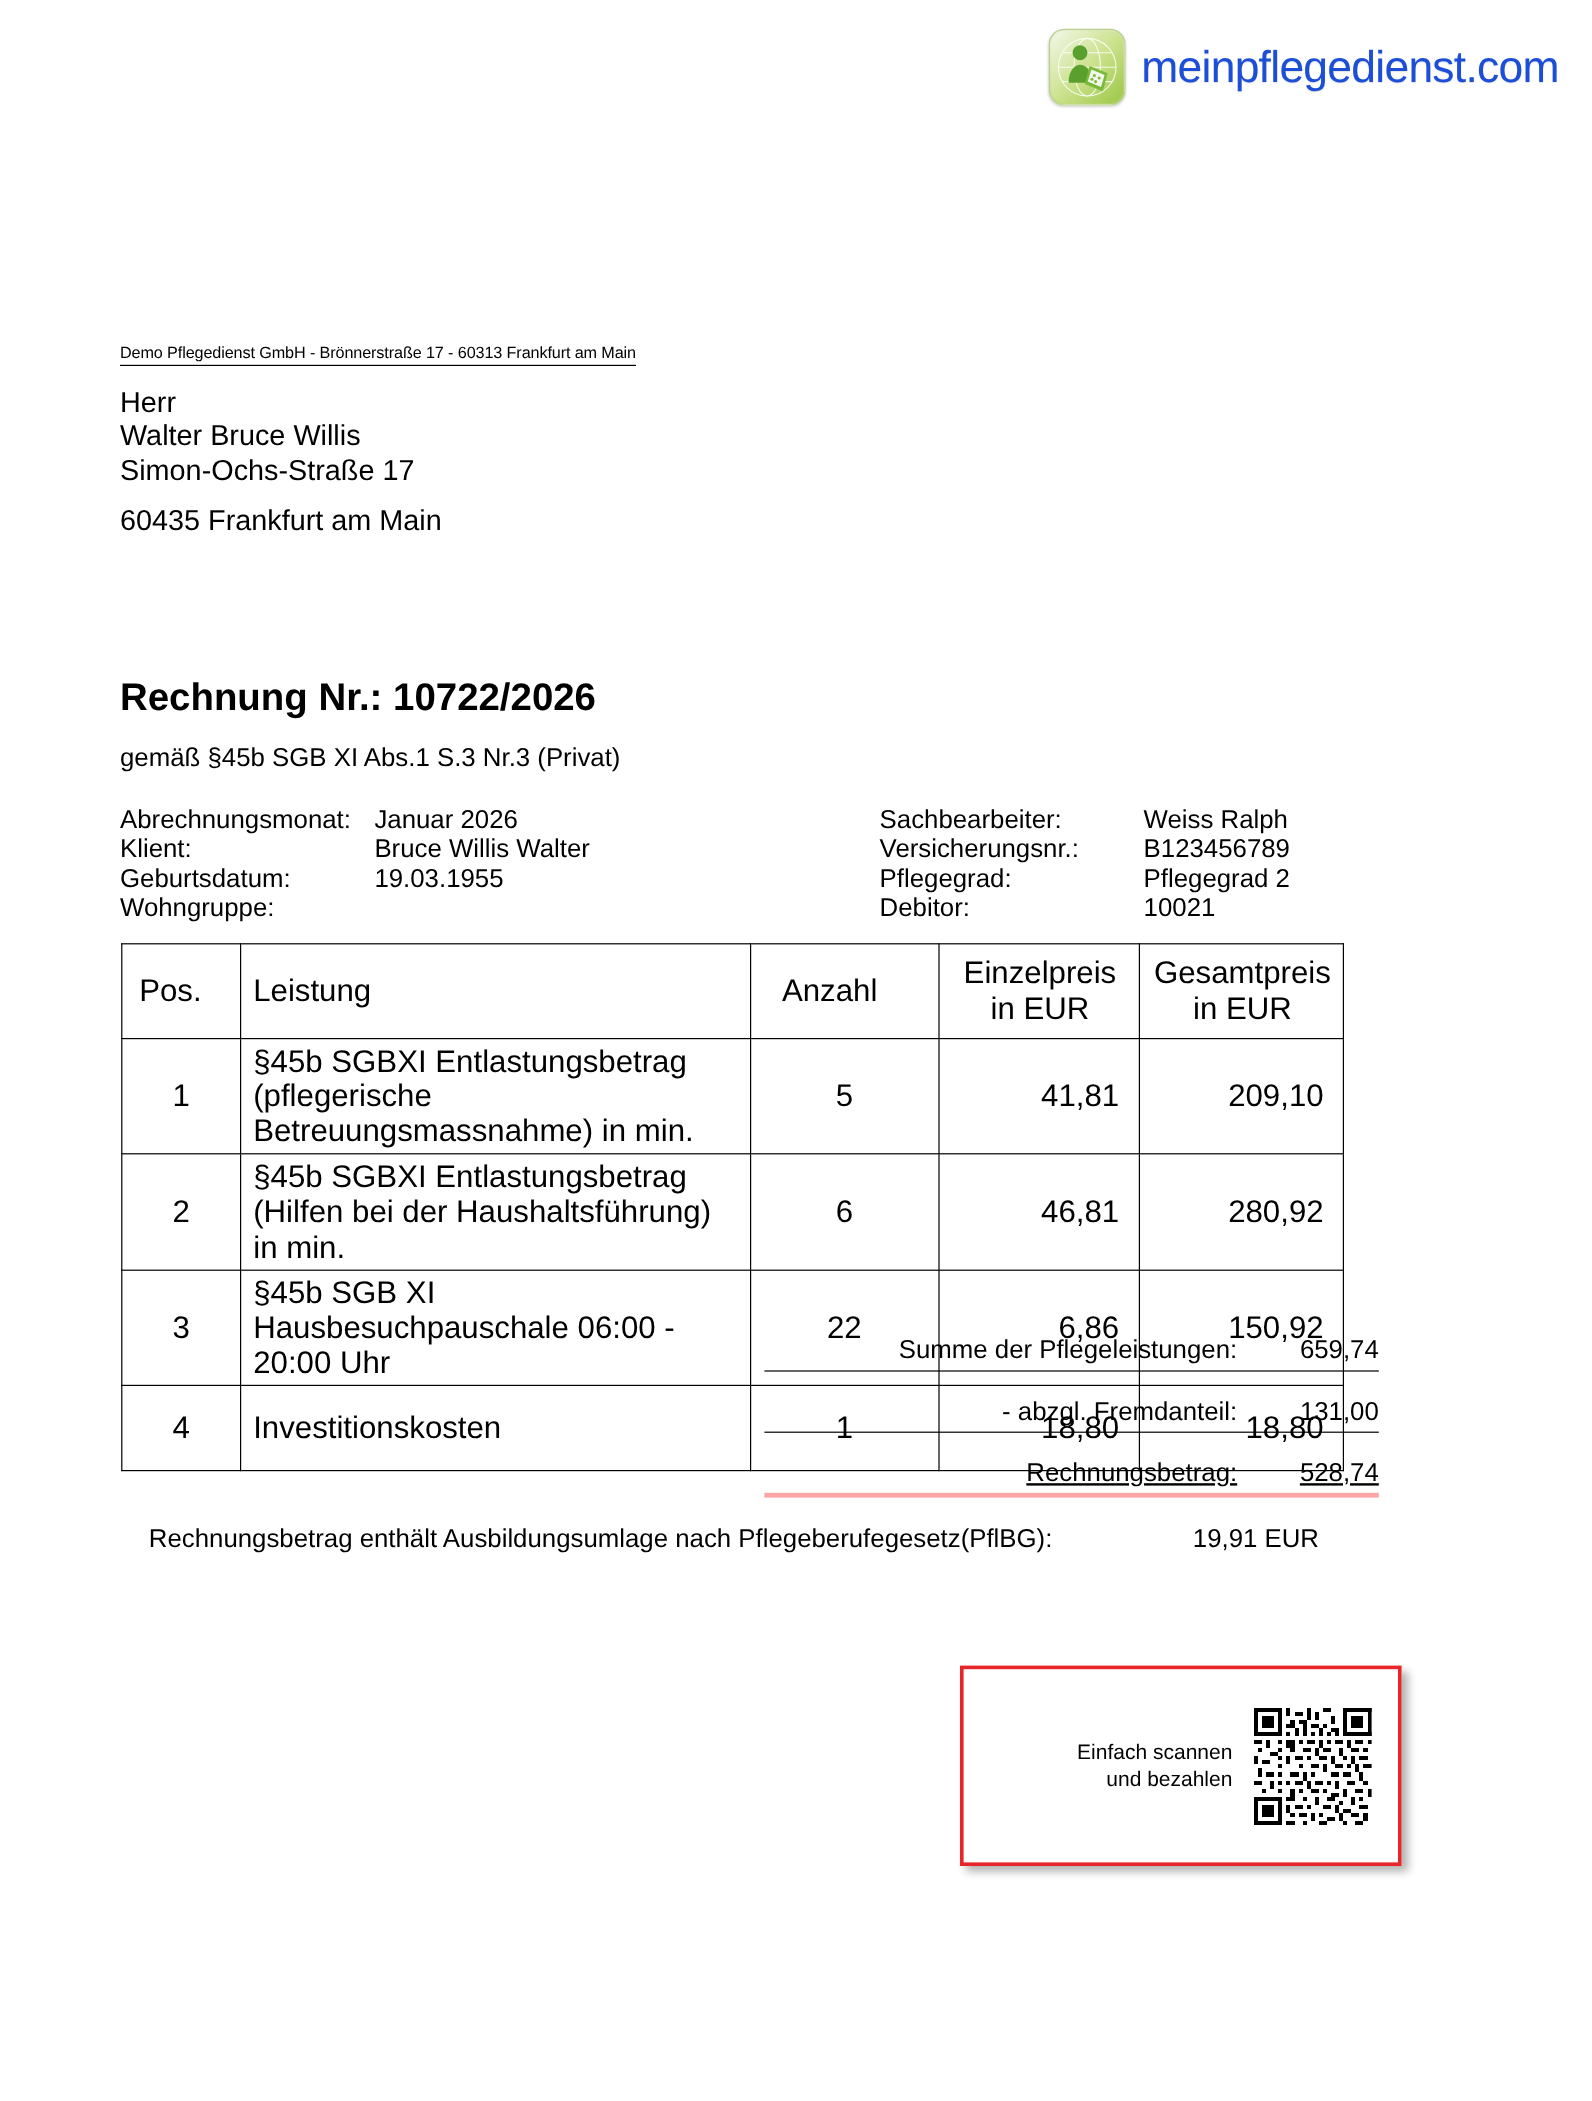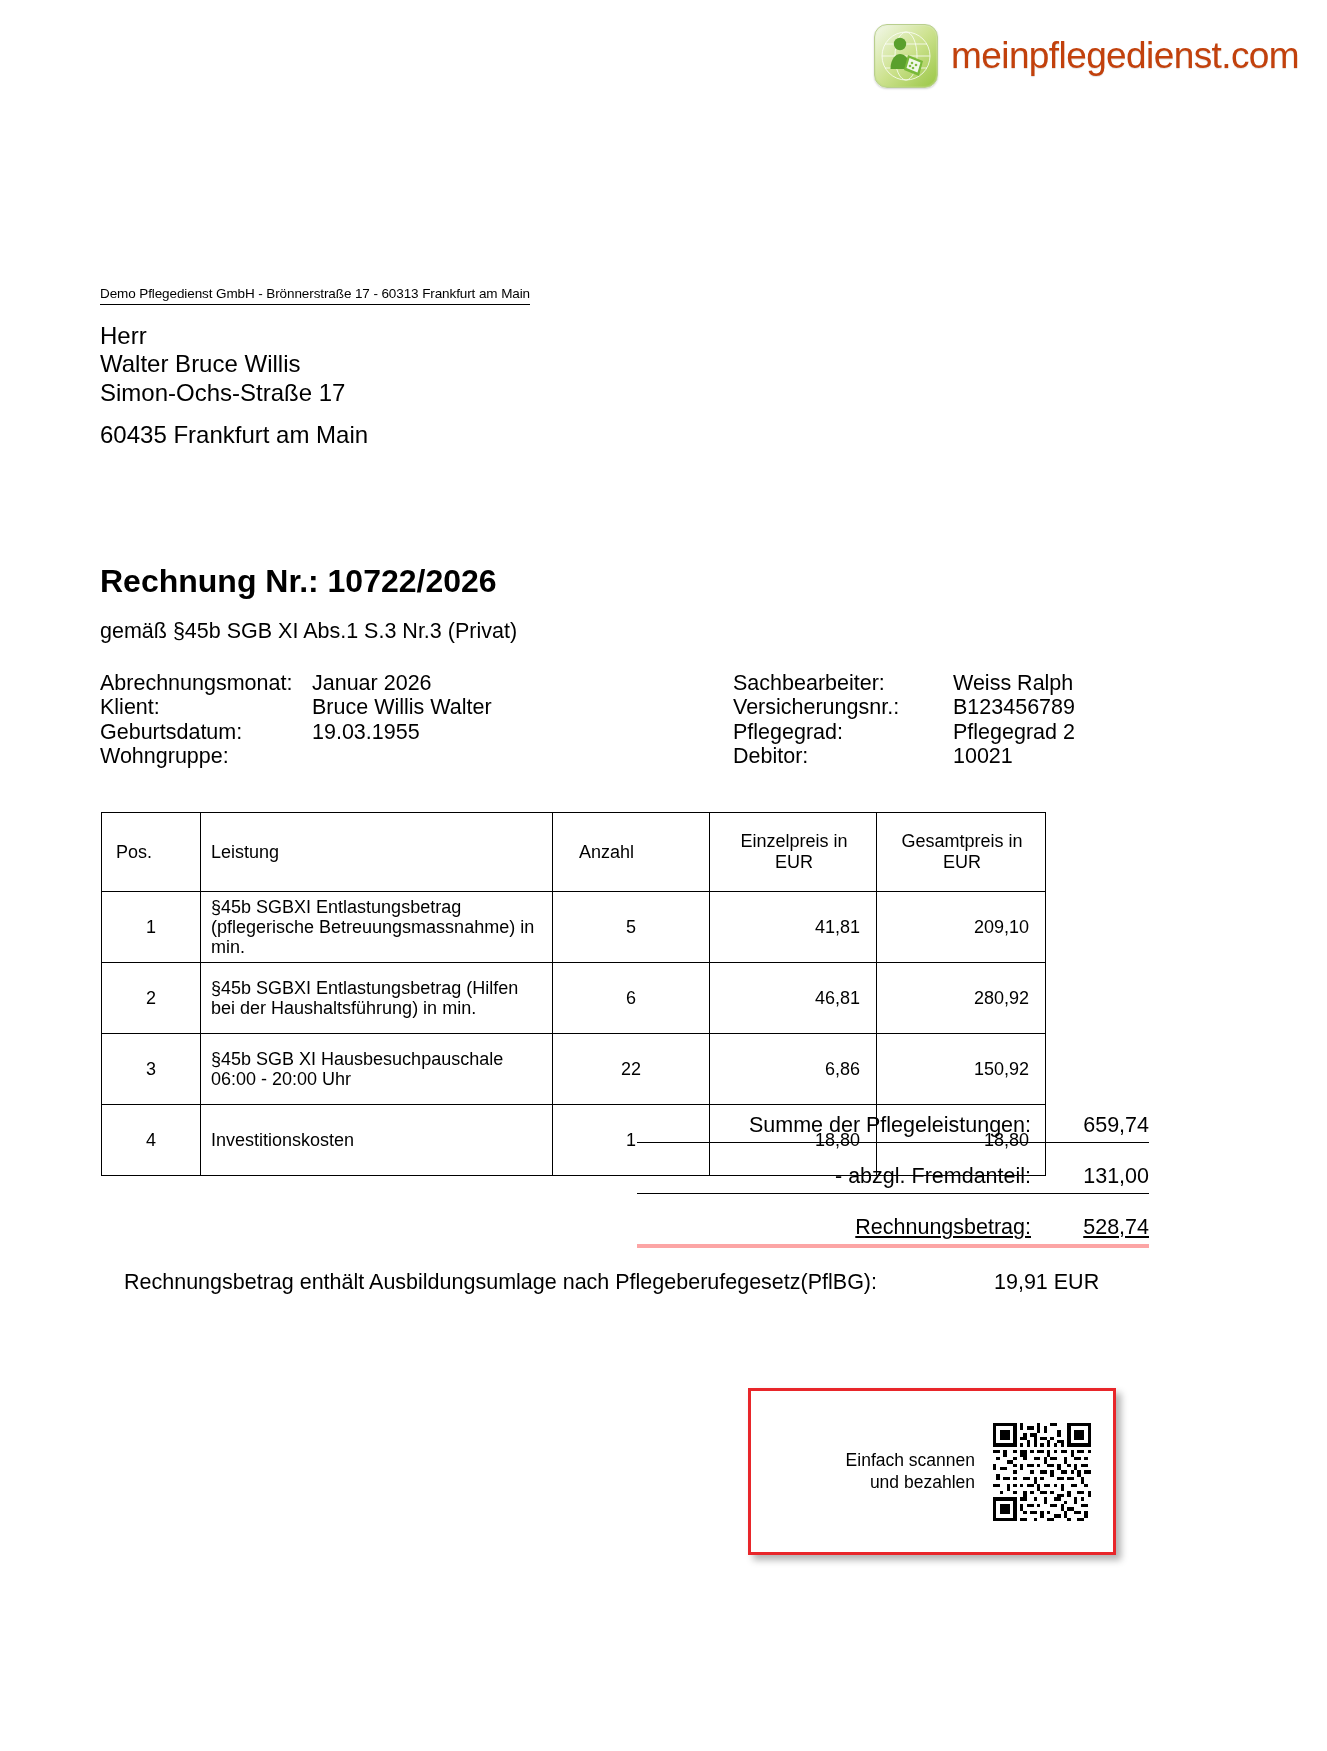--- a/index.html
+++ b/index.html
@@ -42,7 +42,7 @@
   .logo-mark svg { position: absolute; inset: 0; }
   .logo-text {
     font-size: 37px;
-    color: #c2410c;
+    color: #1d4ed8;
     letter-spacing: -0.6px;
     white-space: nowrap;
     text-shadow: 0 1px 1px rgba(0,0,0,.12);

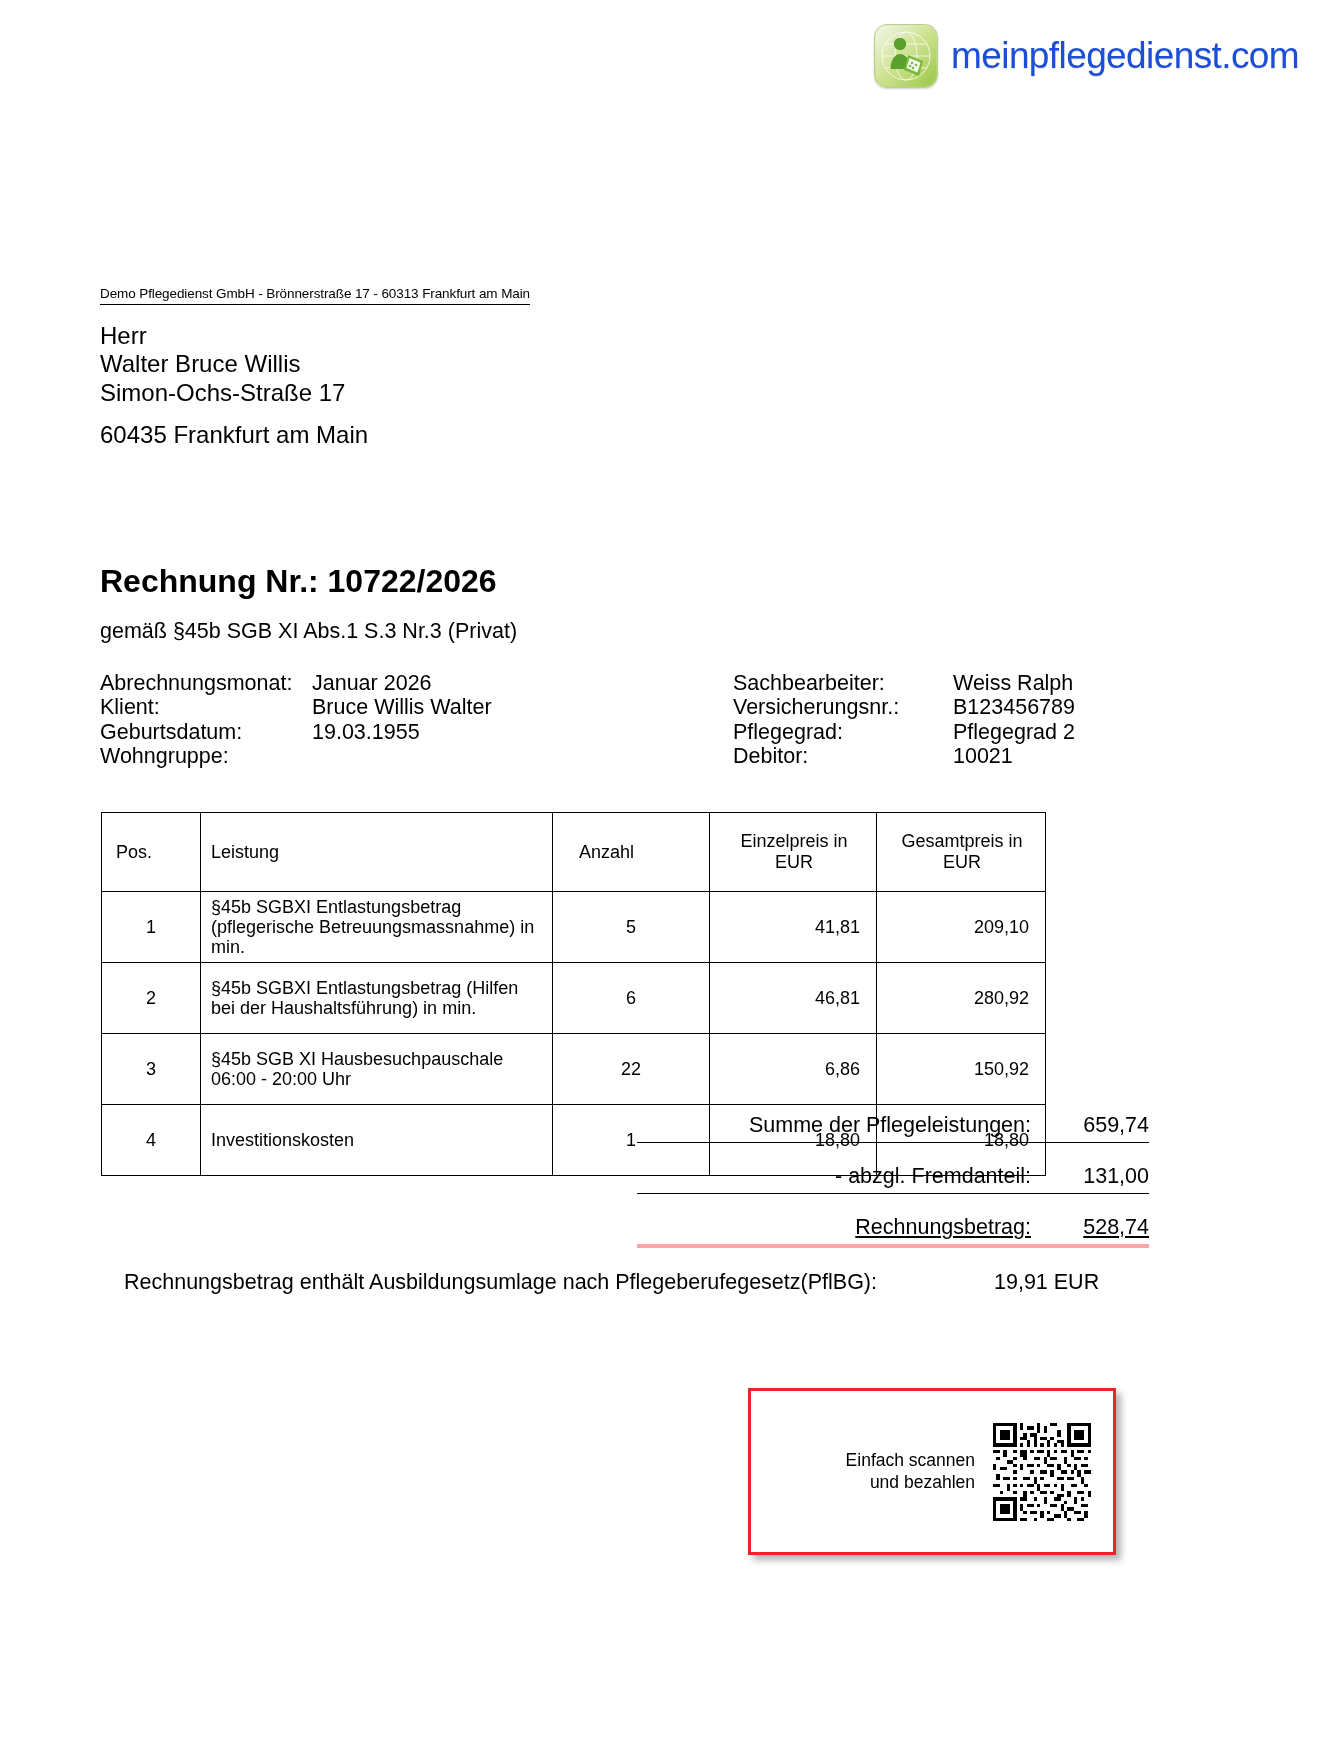--- a/index.html
+++ b/index.html
@@ -121,10 +121,9 @@
     position: absolute;
     left: 101px;
     top: 786px;
-    width: 945px;
+    width: 1019px;
     border-collapse: collapse;
-    font-size: 18px;
-    margin-top: 26px;
+    font-size: 26px;
   }
   .items th, .items td {
     border: 1px solid #000;

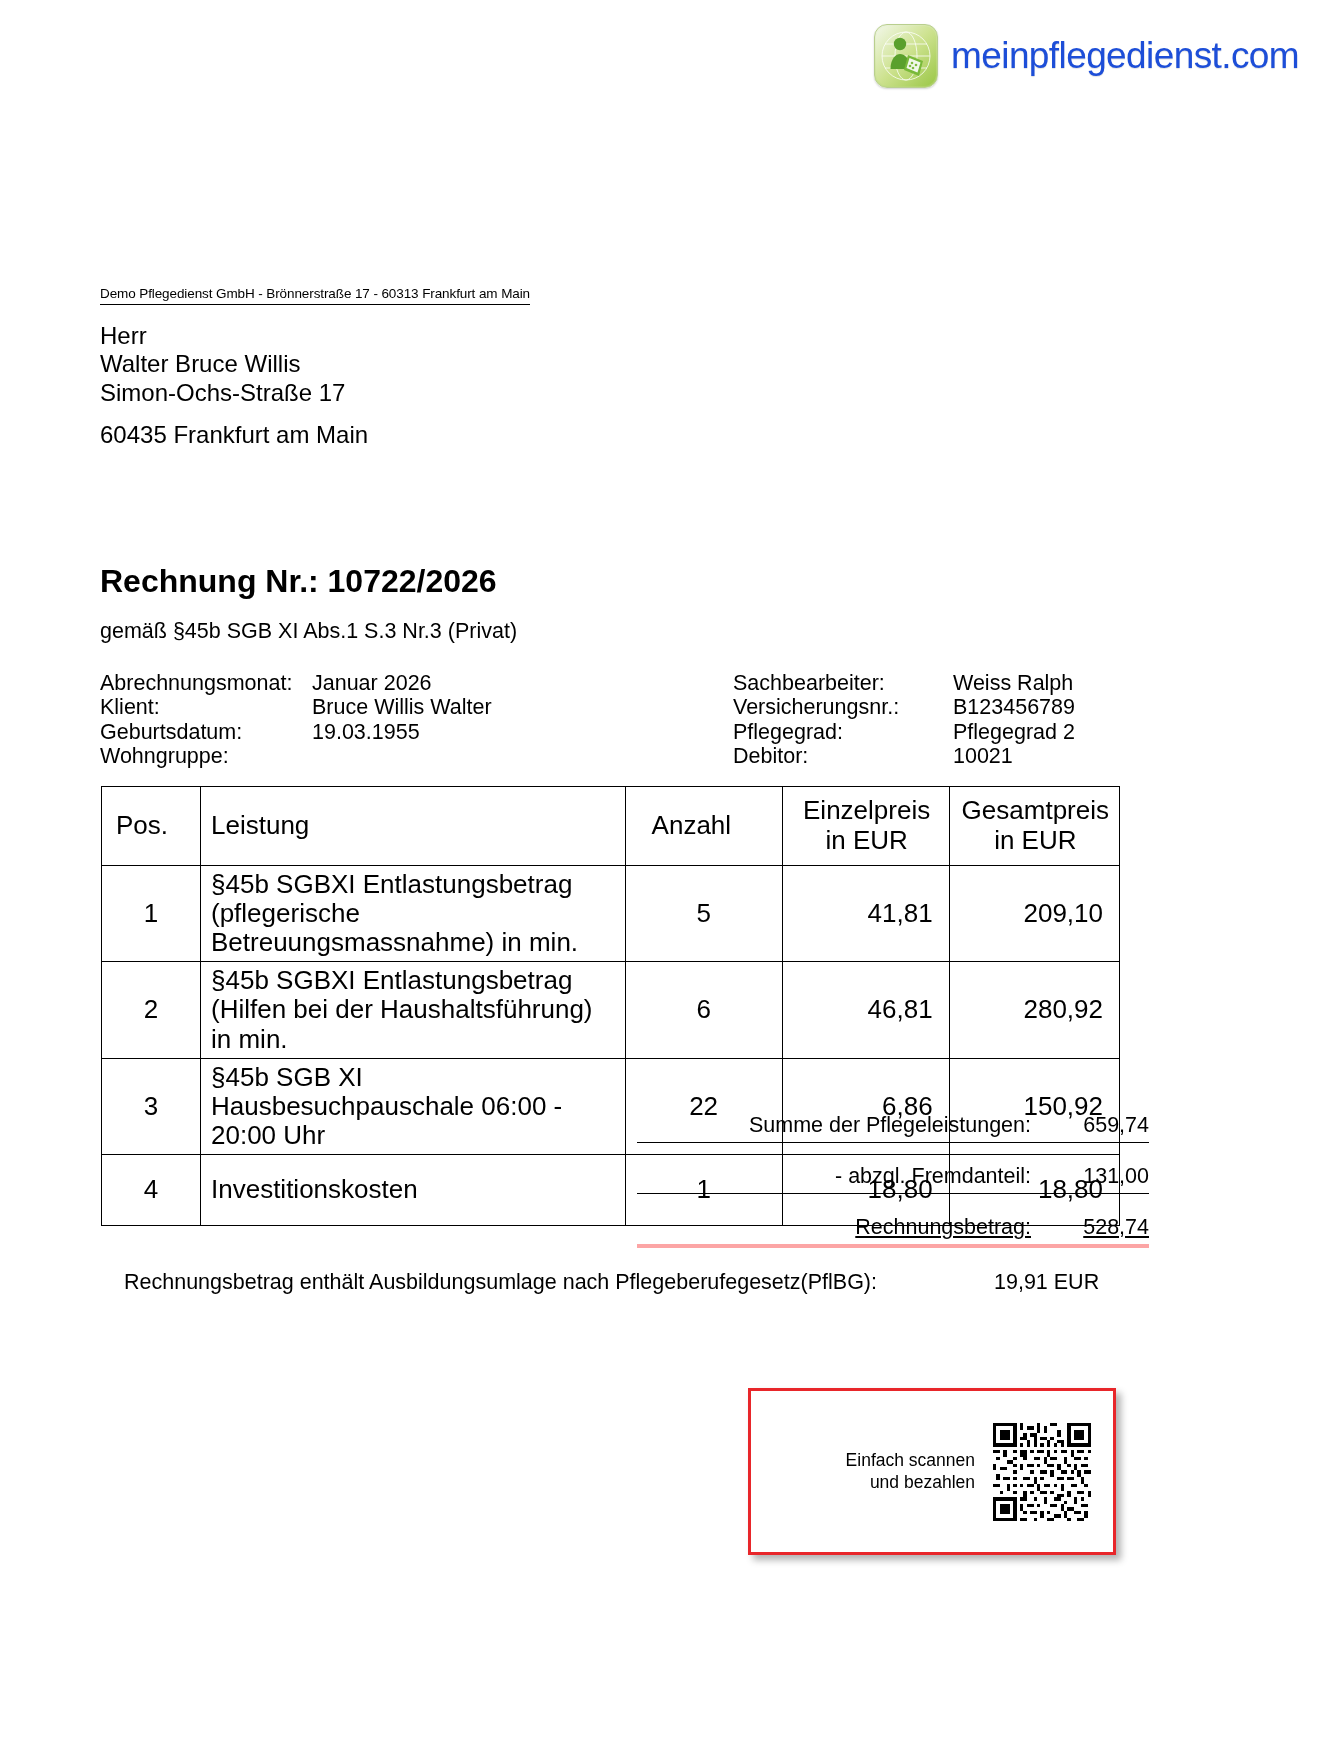--- a/index.html
+++ b/index.html
@@ -200,7 +200,7 @@
   
   .qr-box {
     position: absolute;
-    left: 748px;
+    left: 800px;
     top: 1388px;
     width: 368px;
     height: 167px;

